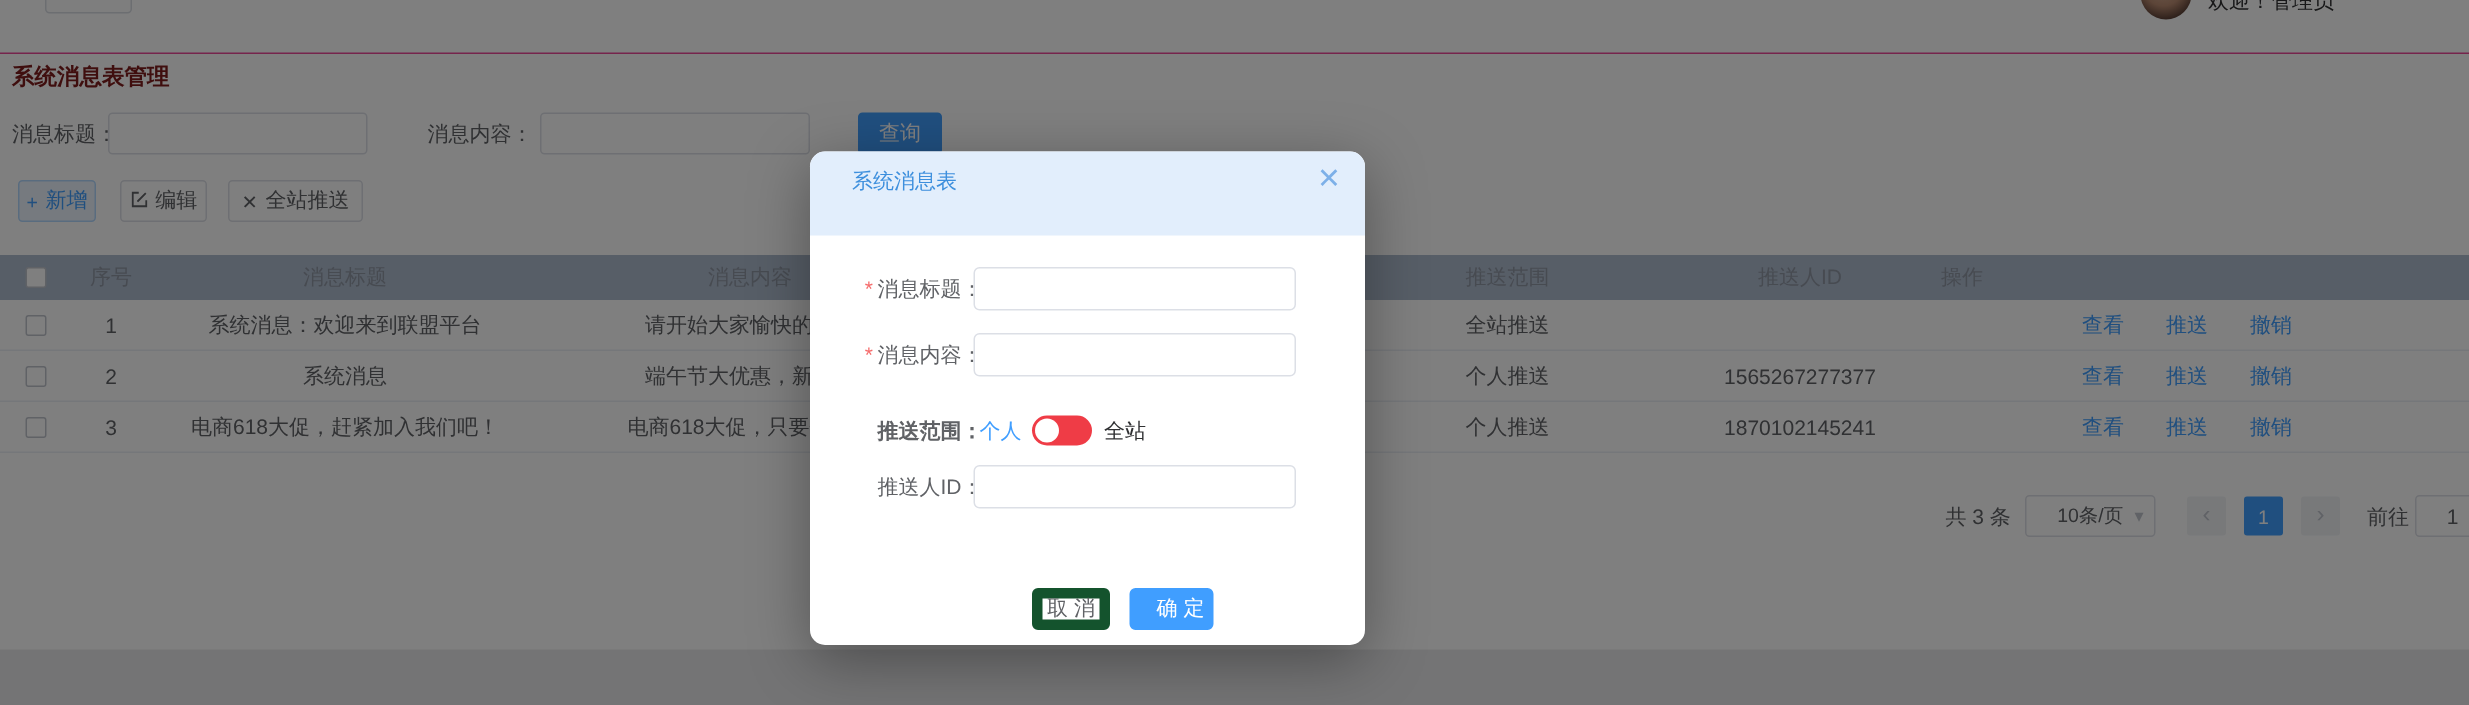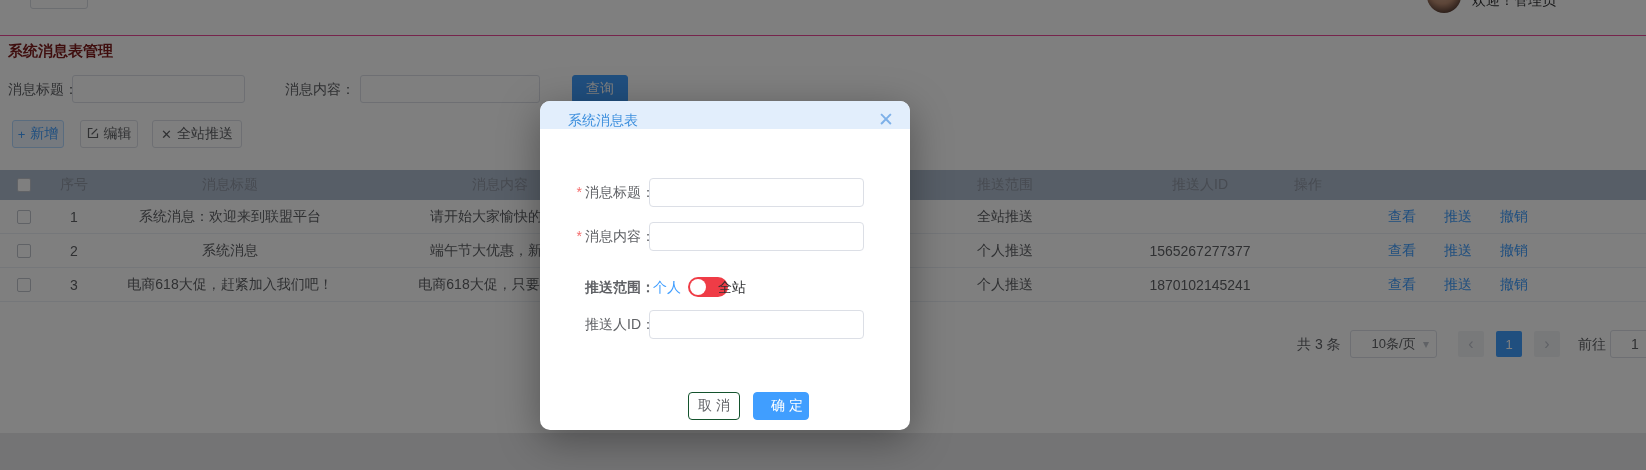--- a/index.html
+++ b/index.html
@@ -61,7 +61,7 @@
   .overlay { position:absolute; inset:0; background:rgba(0,0,0,0.5); z-index:10; }
   .modal { position:absolute; left:540px; top:101px; width:370px; height:329px; z-index:20;
     background:#fff; border-radius:10px; box-shadow:0 10px 40px rgba(0,0,0,.35); }
-  .modal-header { height:28px; background:#e2eefc; border-radius:10px 10px 0 0; position:relative; }
+  .modal-header { height:56px; background:#e2eefc; border-radius:10px 10px 0 0; position:relative; }
   .modal-title { position:absolute; left:28px; top:0; line-height:39px; color:#3d8fdd; font-size:14px; }
   .modal-close { position:absolute; right:16px; top:8px; font-size:19px; color:#7db0e8; cursor:pointer; line-height:1.2; }
   .frow { position:absolute; left:0; width:370px; height:29px; }

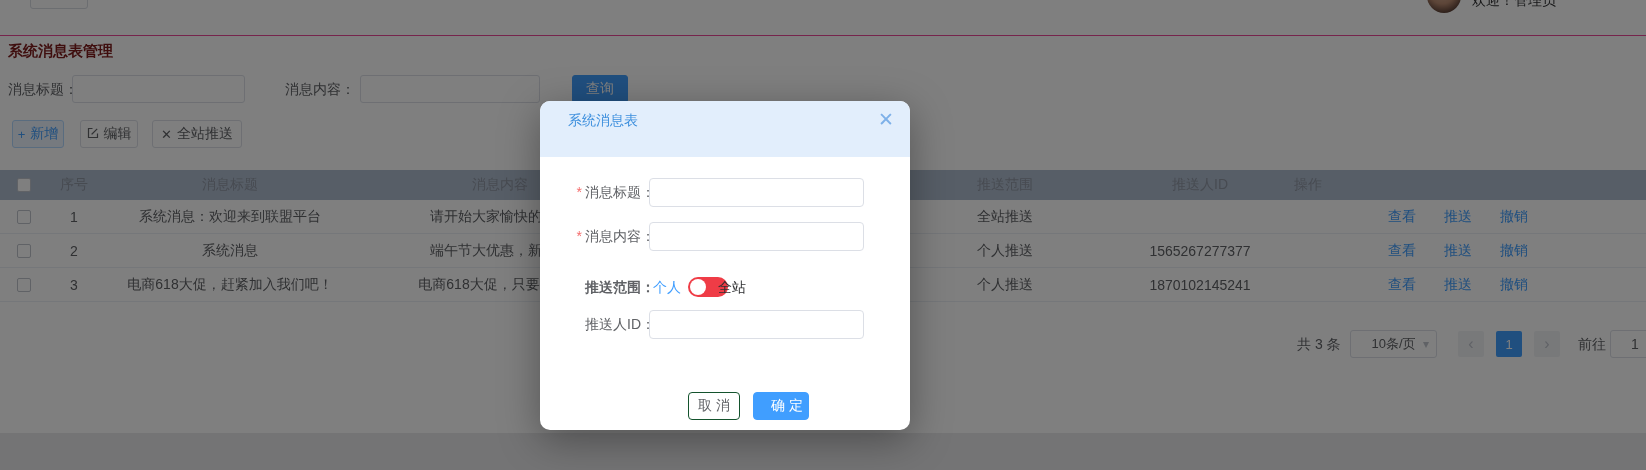--- a/index.html
+++ b/index.html
@@ -75,7 +75,7 @@
   .switch { position:absolute; left:148px; top:4px; width:40px; height:20px; border-radius:10px;
     background:#ef3c46; cursor:pointer; }
   .switch .knob { position:absolute; left:2px; top:2px; width:16px; height:16px; border-radius:50%; background:#fff; }
-  .scope-right { position:absolute; left:178px; top:0; line-height:28px; color:#303133; cursor:pointer; }
+  .scope-right { position:absolute; left:196px; top:0; line-height:28px; color:#303133; cursor:pointer; }
   .mbtn { position:absolute; height:28px; border-radius:4px; font-size:14px; cursor:pointer;
     display:flex; align-items:center; justify-content:center; }
   .mbtn-cancel { left:148px; top:291px; width:52px; background:#fff; border:1px solid #14532d; color:#606266; }

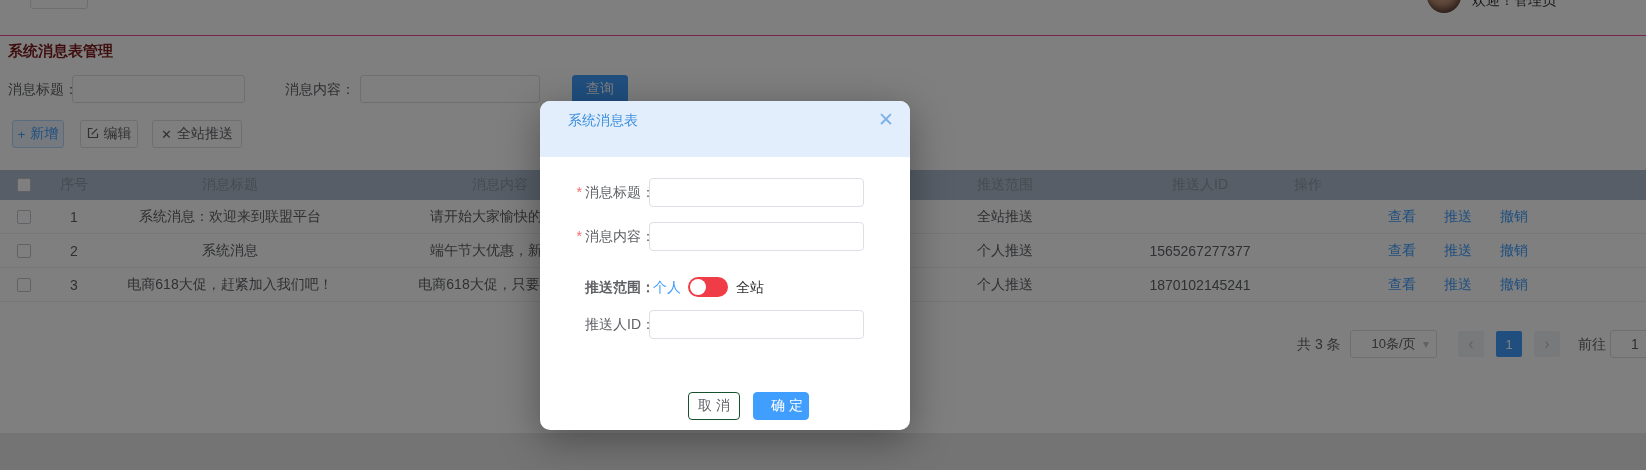--- a/index.html
+++ b/index.html
@@ -78,7 +78,7 @@
   .scope-right { position:absolute; left:196px; top:0; line-height:28px; color:#303133; cursor:pointer; }
   .mbtn { position:absolute; height:28px; border-radius:4px; font-size:14px; cursor:pointer;
     display:flex; align-items:center; justify-content:center; }
-  .mbtn-cancel { left:148px; top:291px; width:52px; background:#fff; border:1px solid #14532d; color:#606266; }
+  .mbtn-cancel { left:148px; top:291px; width:52px; background:#fff; border:7px solid #14532d; color:#606266; }
   .mbtn-ok { left:213px; top:291px; width:56px; background:#409EFF; border:1px solid #409EFF; color:#fff;padding-left:12px; }
 </style>
 </head>

